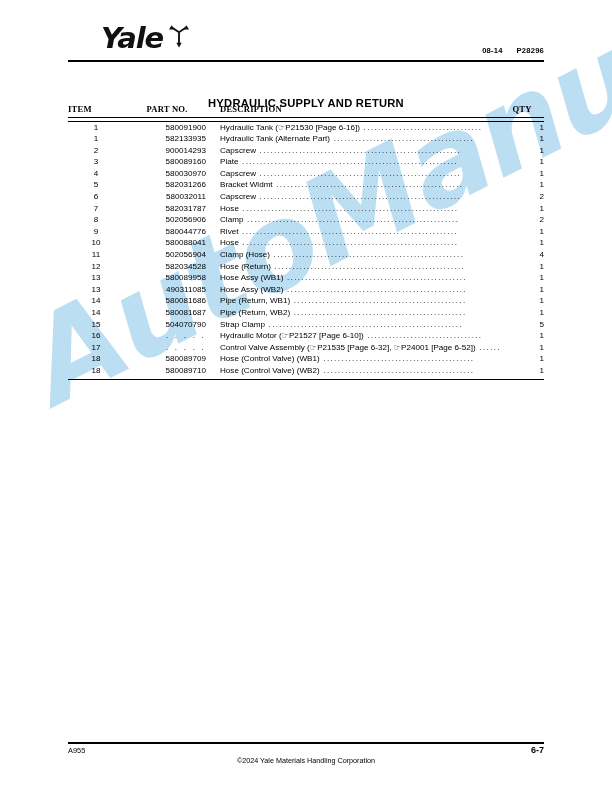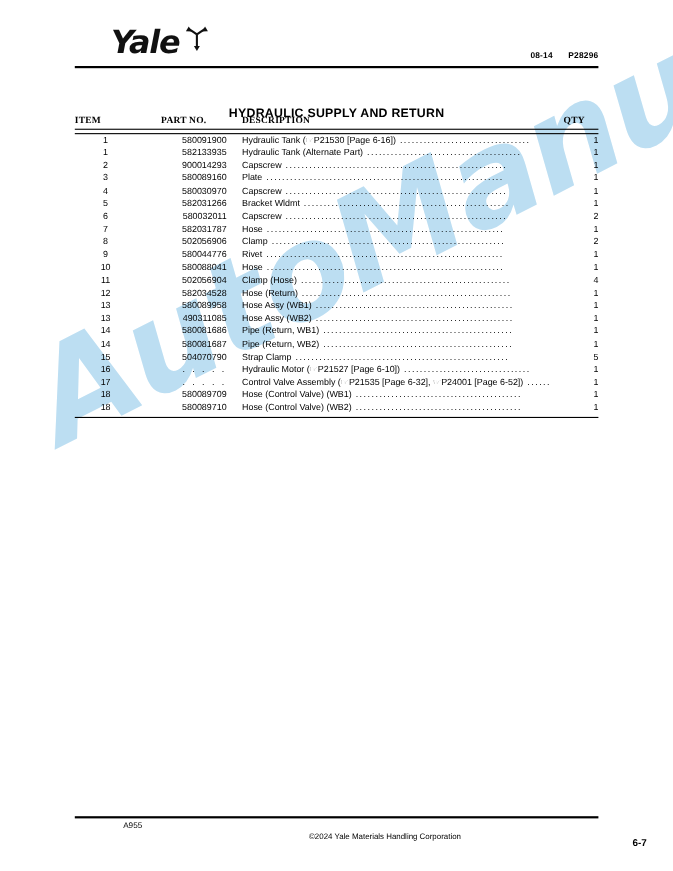--- a/index.html
+++ b/index.html
@@ -199,7 +199,6 @@
     width: 476px;
     height: 16px;
     z-index: 2;
-    margin-left: 44px;
   }
   .footer-left {
     position: absolute;

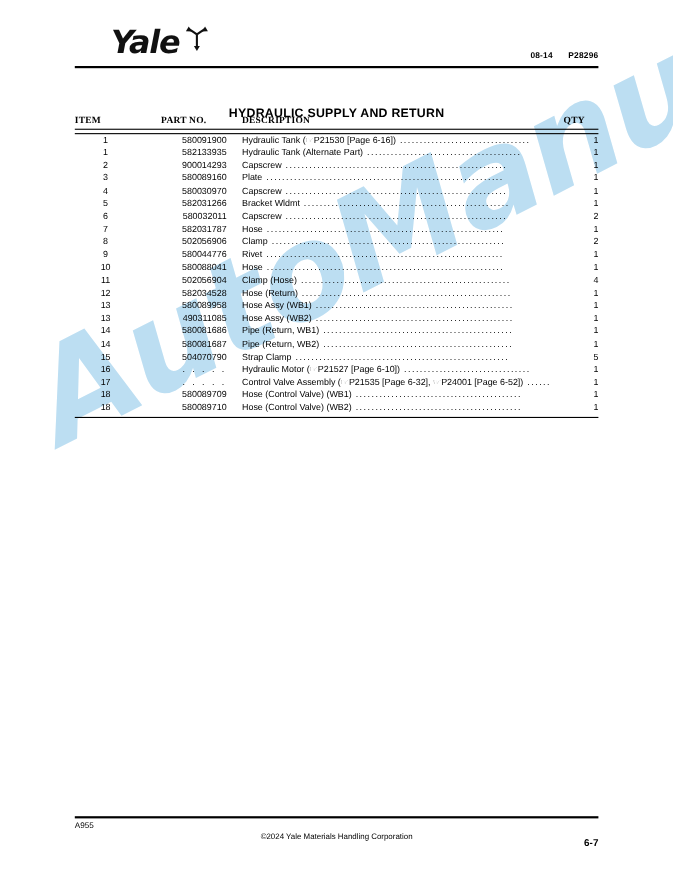--- a/index.html
+++ b/index.html
@@ -217,7 +217,7 @@
   .footer-right {
     position: absolute;
     right: 0;
-    top: 16px;
+    top: 0;
     font-size: 9px;
     font-weight: 700;
   }

